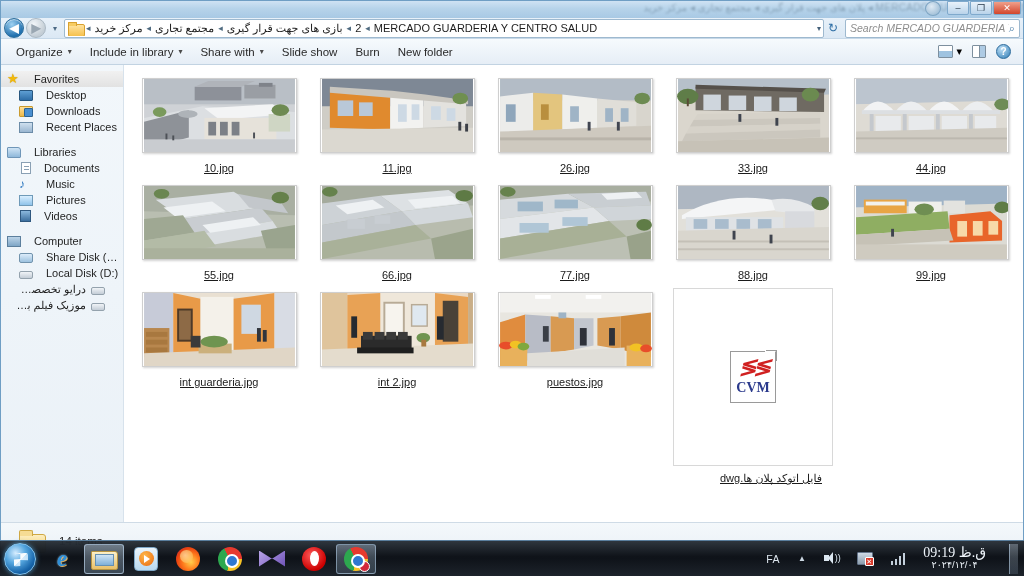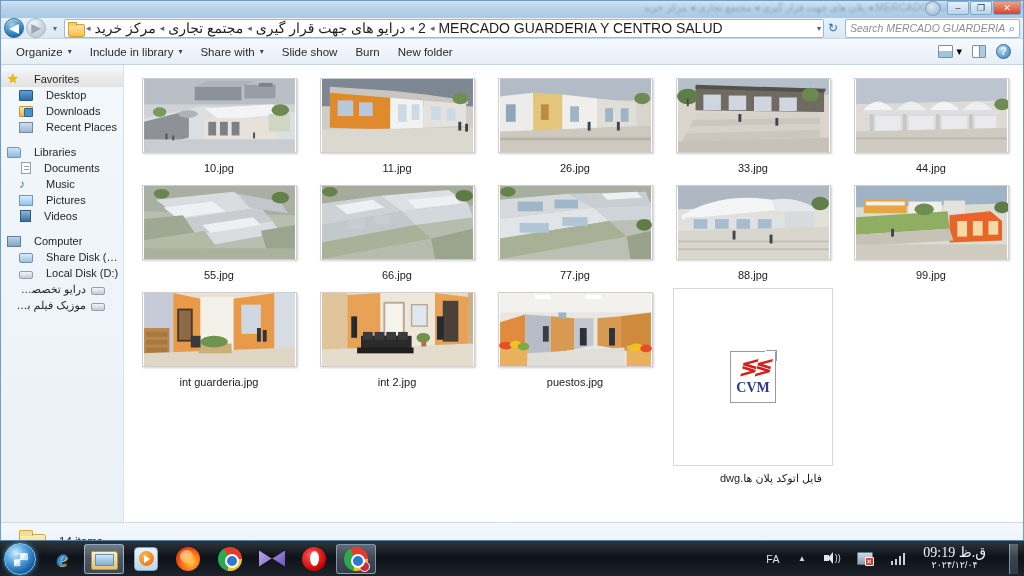--- a/index.html
+++ b/index.html
@@ -99,7 +99,7 @@
     background: #f7cc63; border: 1px solid #d8a12f; border-bottom: none; border-radius: 1px 1px 0 0;
   }
   .crumb {
-    font-size: 14px; color: #1d1d1d; padding: 1px 3px; flex: none;
+    font-size: 11px; color: #1d1d1d; padding: 1px 3px; flex: none;
   }
   .crumb.rtl { direction: rtl; }
   .sep { color: #4f6b80; font-size: 9px; padding: 0 1px; flex: none; }

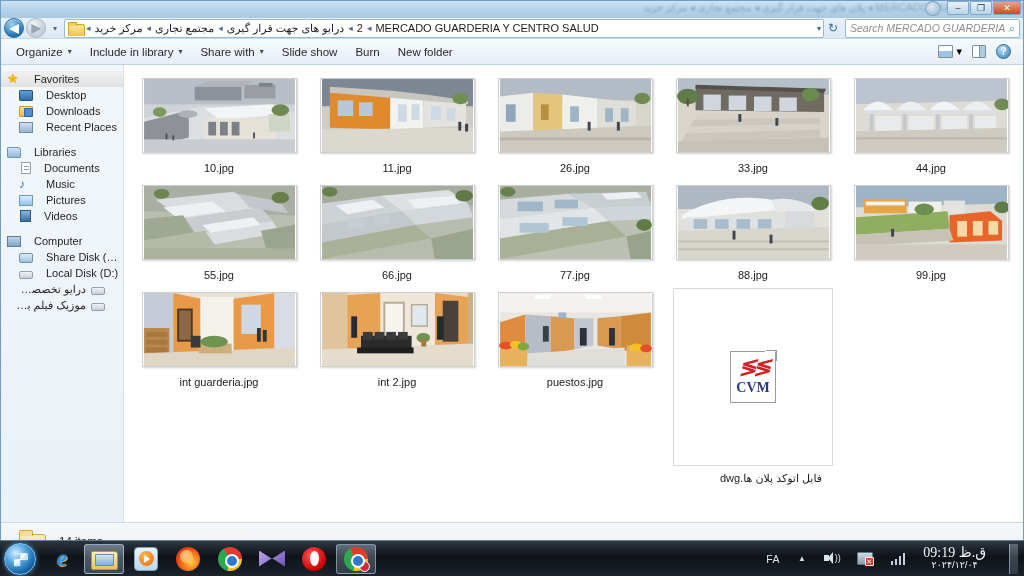--- a/index.html
+++ b/index.html
@@ -409,7 +409,7 @@
         <span class="sep">◂</span>
         <span class="crumb rtl">مجتمع تجاری</span>
         <span class="sep">◂</span>
-        <span class="crumb rtl">درایو های جهت قرار گیری</span>
+        <span class="crumb rtl">بازی های جهت قرار گیری</span>
         <span class="sep">◂</span>
         <span class="crumb">2</span>
         <span class="sep">◂</span>

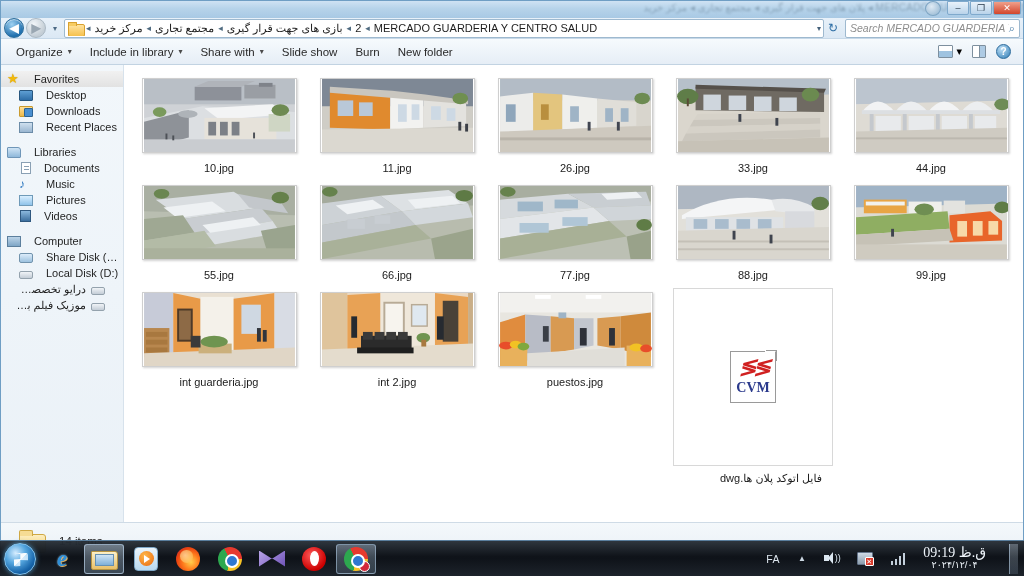--- a/index.html
+++ b/index.html
@@ -212,6 +212,7 @@
     margin-top: 6px; font-size: 11px; color: #1b1b1b;
     max-width: 172px; white-space: nowrap; overflow: hidden; text-overflow: ellipsis;
     text-align: center;
+    text-decoration: underline;
   }
   .tlabel.rtl { direction: rtl; margin-left: 36px; }
   .tile.docfile .thumbwrap {

